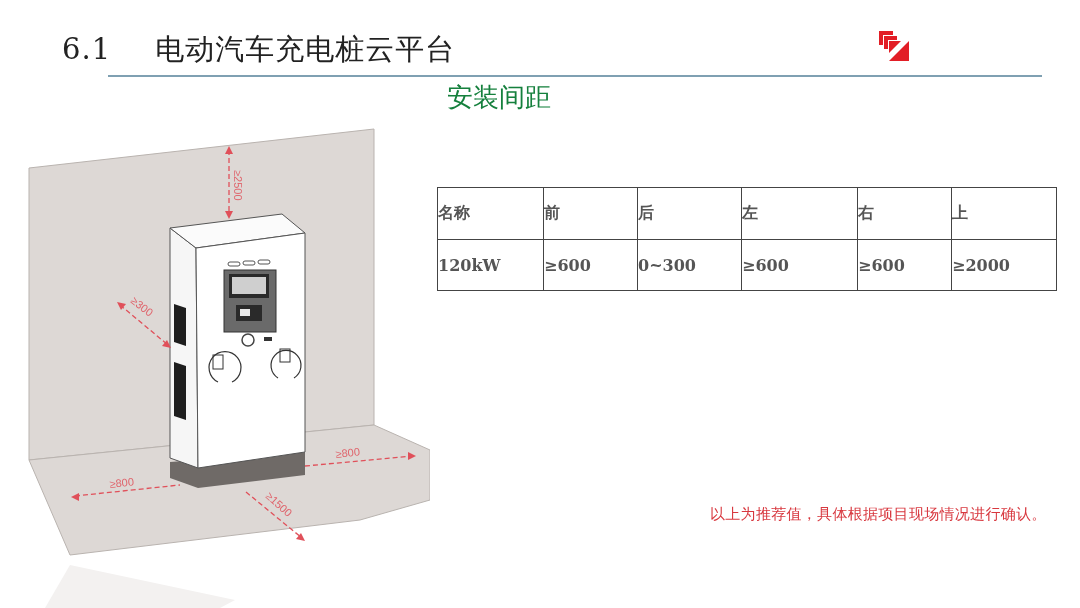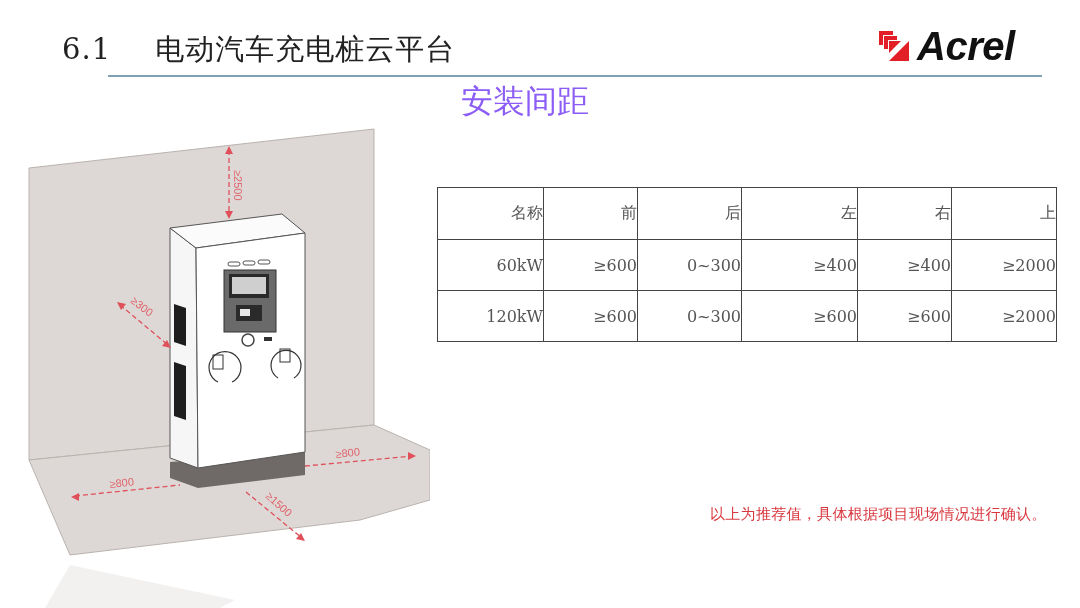--- a/index.html
+++ b/index.html
@@ -41,7 +41,6 @@
     <path d="M12 32 L32 12 V32 Z" fill="#e21e26"></path>
     <path d="M12 12 H24 L12 24 Z" fill="#e21e26"></path>
   </svg>
-  <span class="logo-text">Acrel</span>
 </div>
 
 <div class="section-title">安装间距</div>

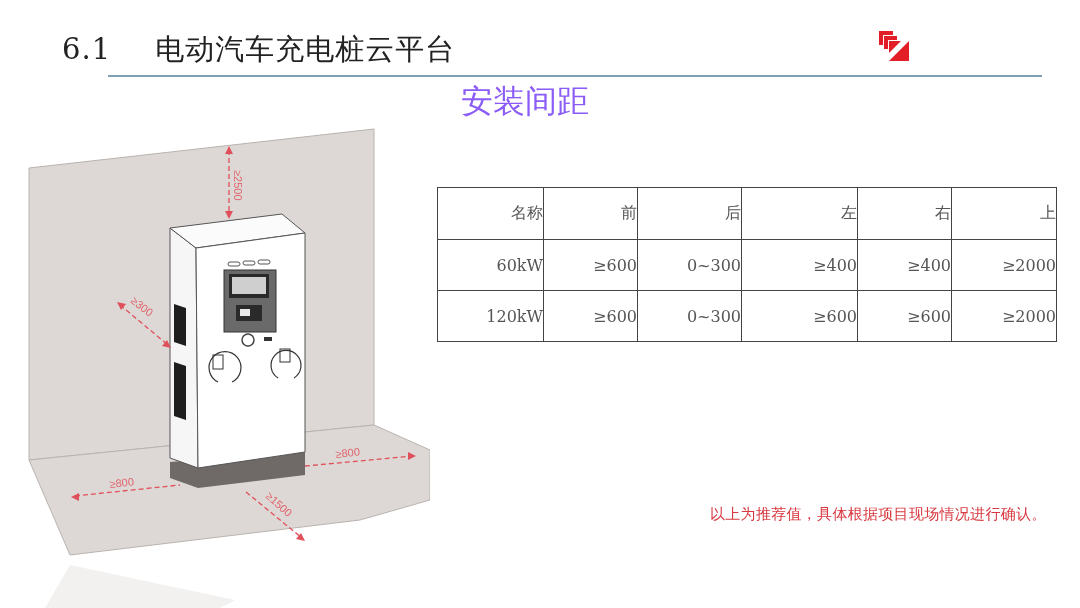--- a/index.html
+++ b/index.html
@@ -14,7 +14,7 @@
   .logo svg { display:block; }
   .logo-text { font-family:"Liberation Sans", sans-serif; font-weight:bold; font-style:italic; font-size:40px; color:#111; margin-left:6px; letter-spacing:-0.5px; line-height:40px; }
 
-  .section-title { position:absolute; left:461px; top:80px; font-size:32px; color:#8b5cf6; white-space:nowrap; }
+  .section-title { position:absolute; left:447px; top:80px; font-size:26px; color:#15803d; white-space:nowrap; }
 
   .illustration { position:absolute; left:0; top:120px; width:430px; height:488px; }
 

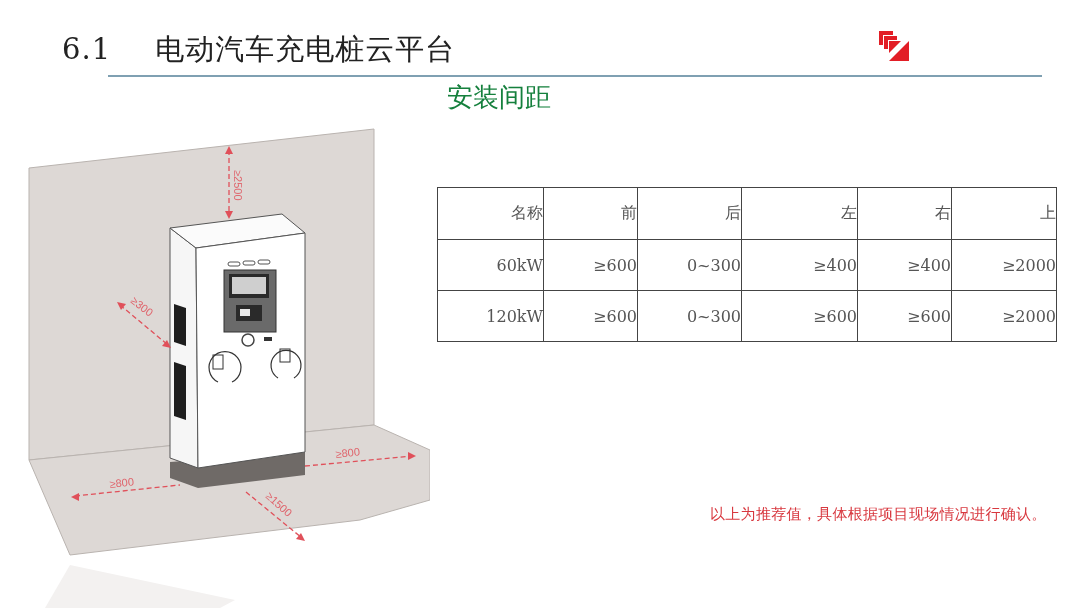--- a/index.html
+++ b/index.html
@@ -19,7 +19,7 @@
   .illustration { position:absolute; left:0; top:120px; width:430px; height:488px; }
 
   .spec-table { position:absolute; left:437px; top:187px; border-collapse:collapse; font-size:16px; color:#555; }
-  .spec-table th, .spec-table td { border:1.4px solid #444; text-align:right; font-weight:normal; height:51px; }
+  .spec-table th, .spec-table td { border:1.4px solid #444; text-align:left; font-weight:bold; height:51px; }
   .spec-table th { height:52px; }
   .col-0 { width:106px; } .col-1 { width:94px; } .col-2 { width:104px; }
   .col-3 { width:116px; } .col-4 { width:94px; } .col-5 { width:105px; }

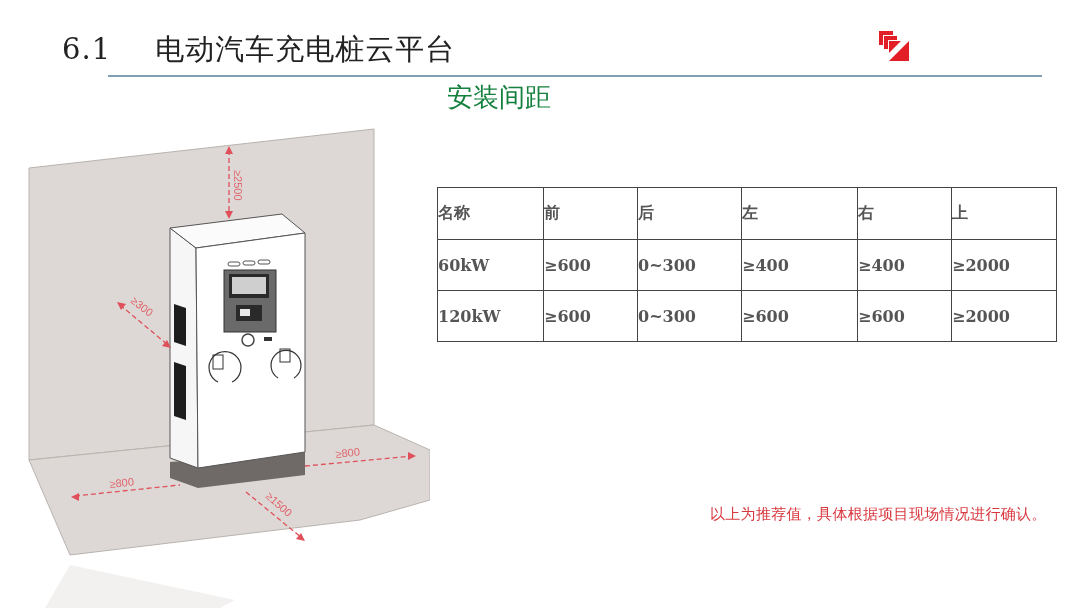--- a/index.html
+++ b/index.html
@@ -122,14 +122,6 @@
   </thead>
   <tbody>
     <tr>
-      <td>60kW</td>
-      <td>≥600</td>
-      <td>0~300</td>
-      <td>≥400</td>
-      <td>≥400</td>
-      <td>≥2000</td>
-    </tr>
-    <tr>
       <td>120kW</td>
       <td>≥600</td>
       <td>0~300</td>

